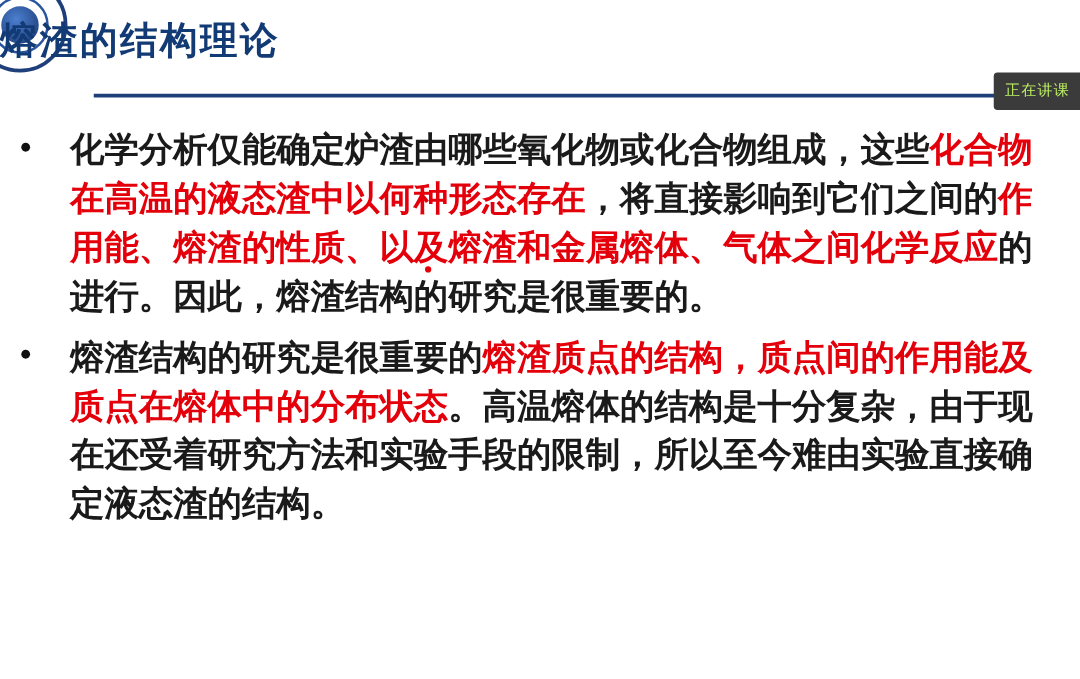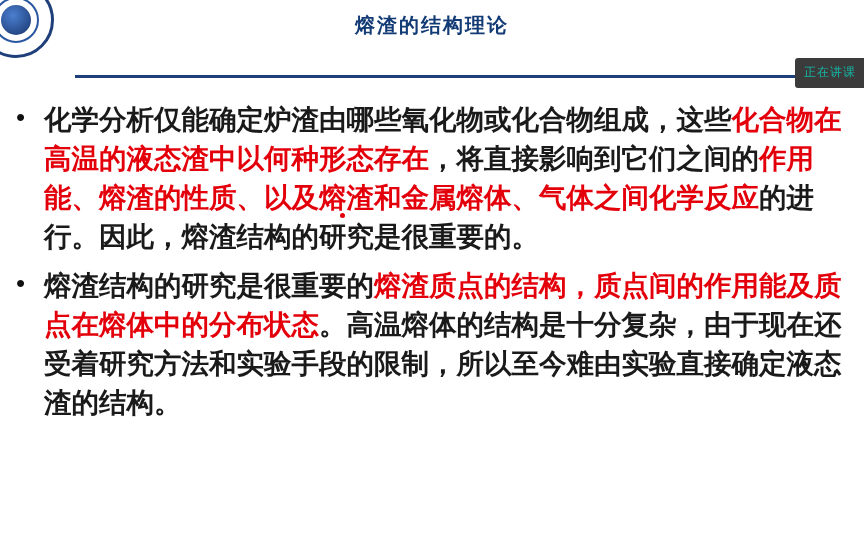--- a/index.html
+++ b/index.html
@@ -60,8 +60,7 @@
     left: 0;
     top: 12px;
     width: 864px;
-    text-align: center;
-    font-size: 20px;
+    font-size: 30px;
     font-weight: bold;
     color: #123a74;
     letter-spacing: 2px;

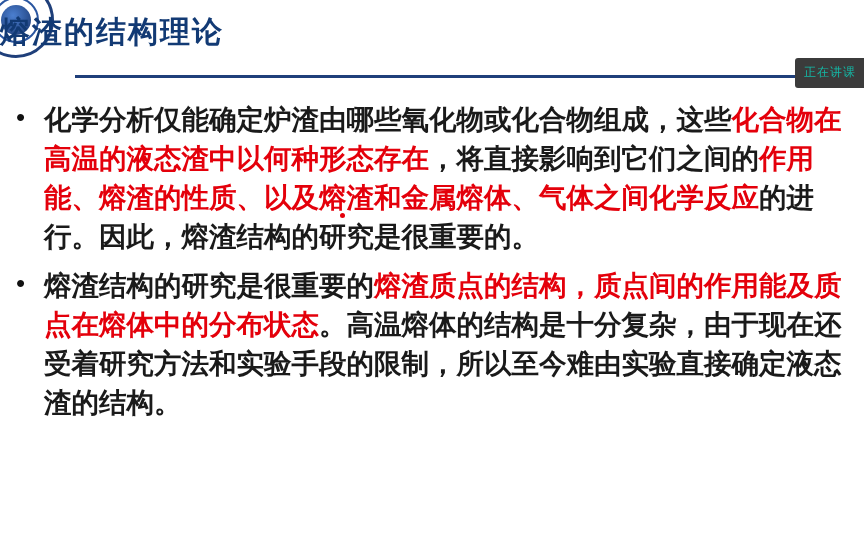--- a/index.html
+++ b/index.html
@@ -79,7 +79,7 @@
     right: 0;
     top: 58px;
     background: #3b3b3b;
-    color: #14b8a6;
+    color: #bef264;
     font-size: 12px;
     padding: 6px 8px 7px 9px;
     border-radius: 3px 0 0 3px;

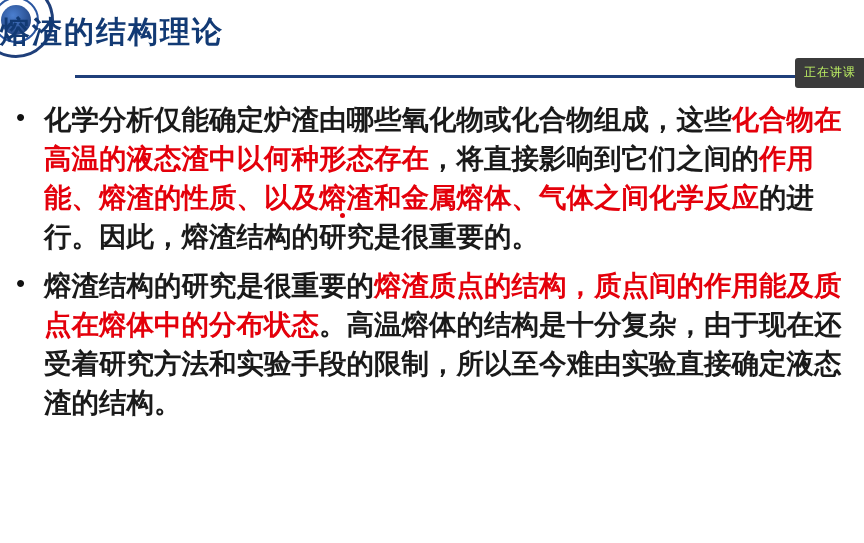--- a/index.html
+++ b/index.html
@@ -113,6 +113,7 @@
     font-weight: bold;
     letter-spacing: 0px;
     word-break: break-all;
+    margin-left: 12px;
   }
   .red {
     color: #e4000b;

